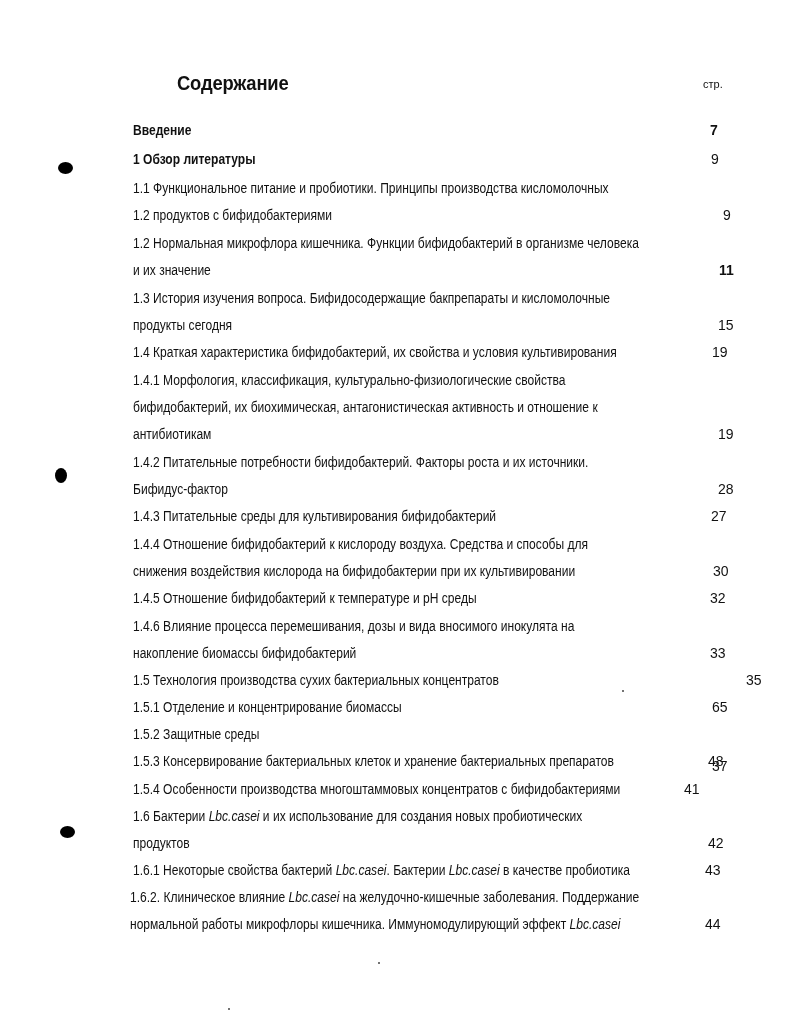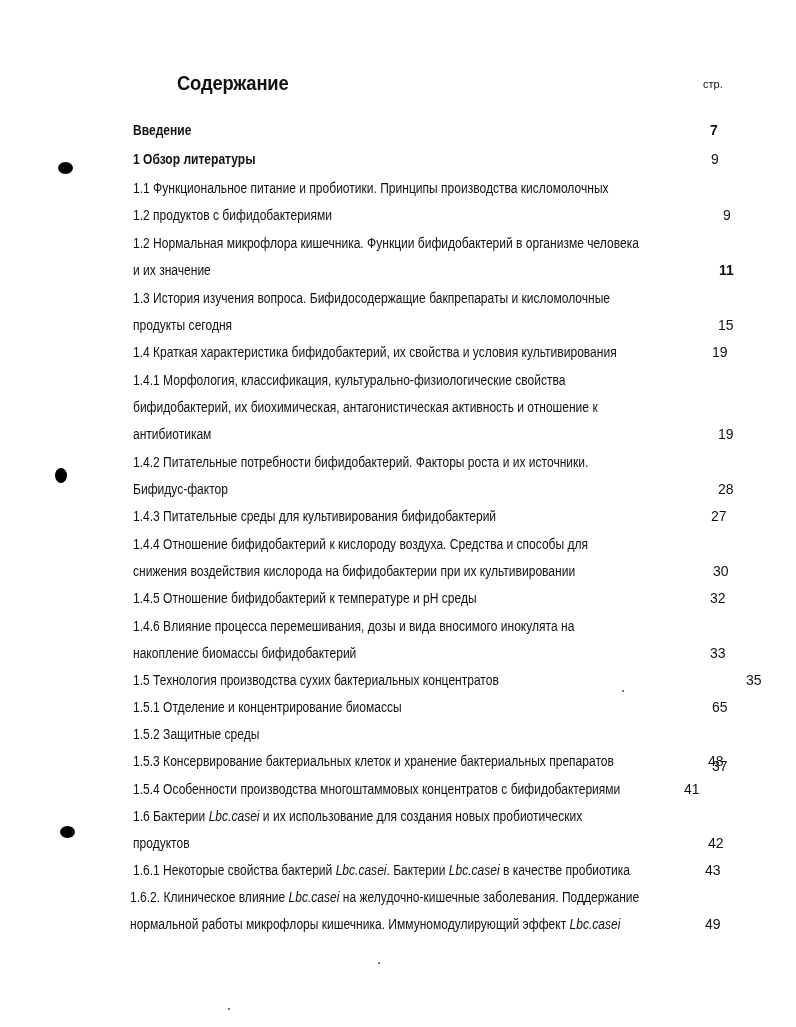--- a/index.html
+++ b/index.html
@@ -120,7 +120,7 @@
   <div class="line indent0" style="top:914px;">
     <span>нормальной работы микрофлоры кишечника. Иммуномодулирующий эффект </span><i>Lbc.casei</i>
   </div>
-  <div class="num" style="left:705px;top:914px;">49</div>
+  <div class="num" style="left:705px;top:914px;">44</div>
 
 </div>
 

